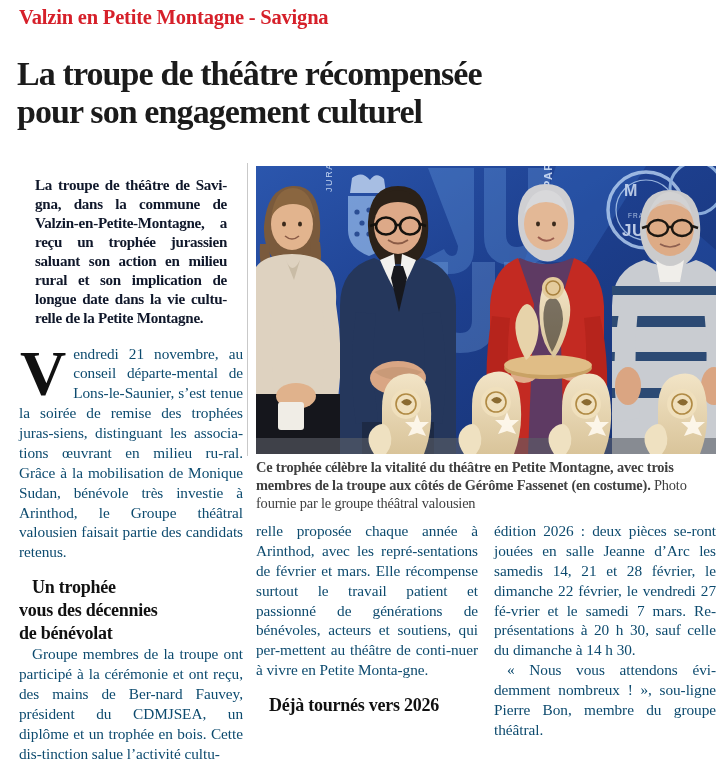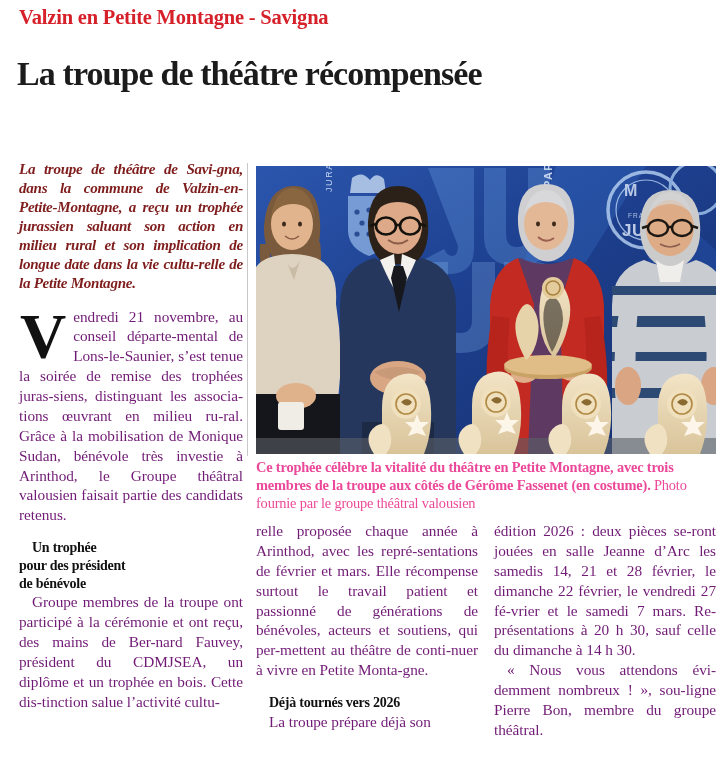--- a/index.html
+++ b/index.html
@@ -163,6 +163,7 @@
 
   <h1 class="headline">
     <span class="hl-line">La troupe de théâtre récompensée</span>
+    <span class="hl-line">pour son engagement culturel</span>
   </h1>
 
   <div class="divider div-a"></div>

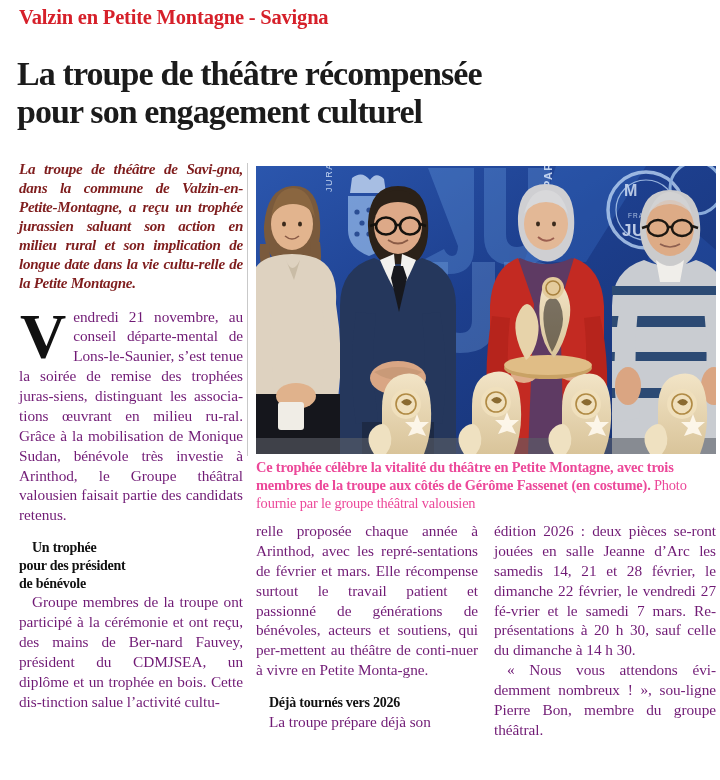--- a/index.html
+++ b/index.html
@@ -62,12 +62,11 @@
     font-size: 15.1px;
     line-height: 1.255;
     letter-spacing: -0.28px;
-    color: #7f1d1d;
+    color: #0f172a;
     text-align: justify;
-    margin: 0;
+    margin: 16px;
     -webkit-hyphens: manual;
     hyphens: manual;
-    font-style: italic;
   }
   .body-text {
     font-family: "Liberation Serif", serif;

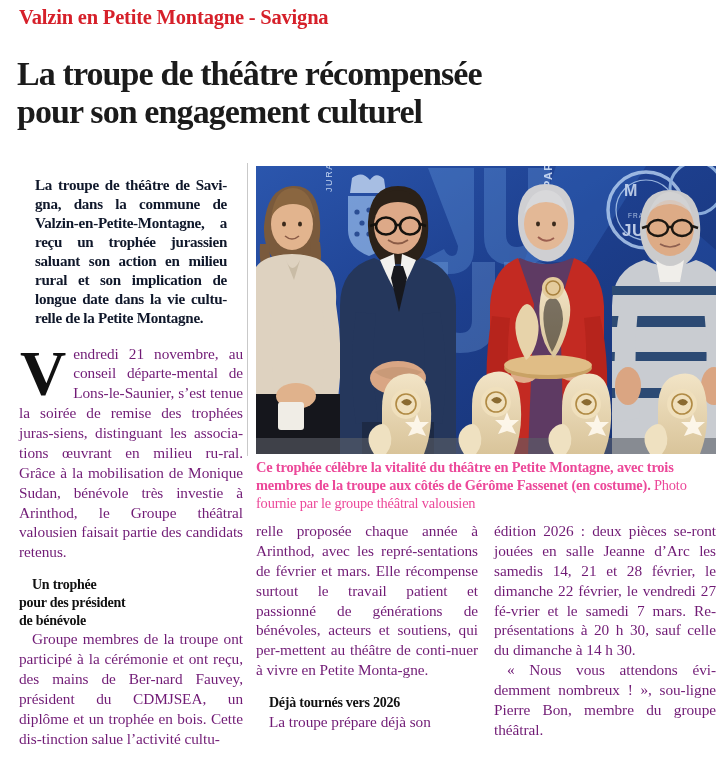--- a/index.html
+++ b/index.html
@@ -73,7 +73,7 @@
     font-size: 15.3px;
     line-height: 1.30;
     letter-spacing: -0.05px;
-    color: #701a75;
+    color: #0c4a6e;
     text-align: justify;
     margin: 0;
     text-justify: inter-word;

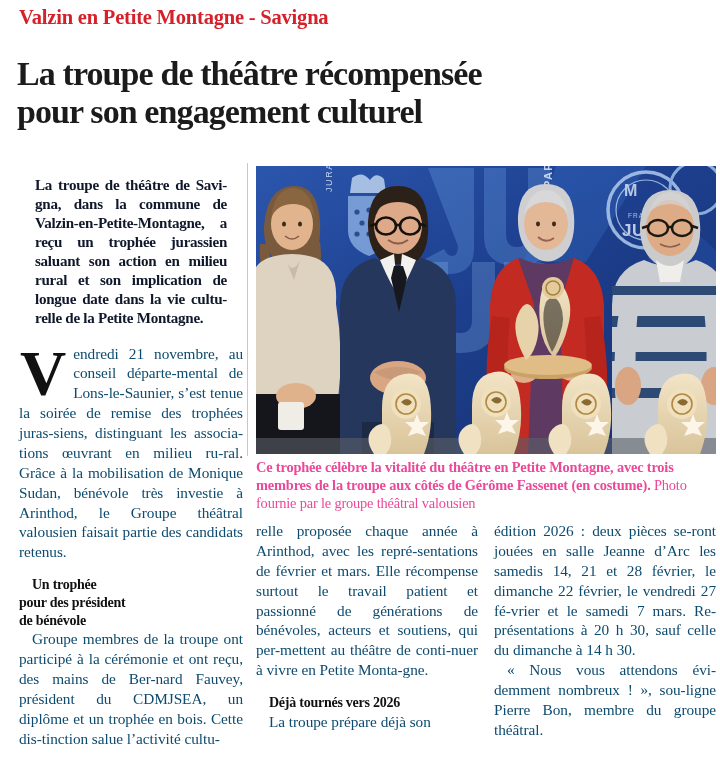--- a/index.html
+++ b/index.html
@@ -125,7 +125,7 @@
     font-size: 14.4px;
     line-height: 1.265;
     letter-spacing: -0.18px;
-    color: #ec4899;
+    color: #404040;
   }
   .caption b { font-weight: bold; }
   .caption .credit { font-weight: normal; }

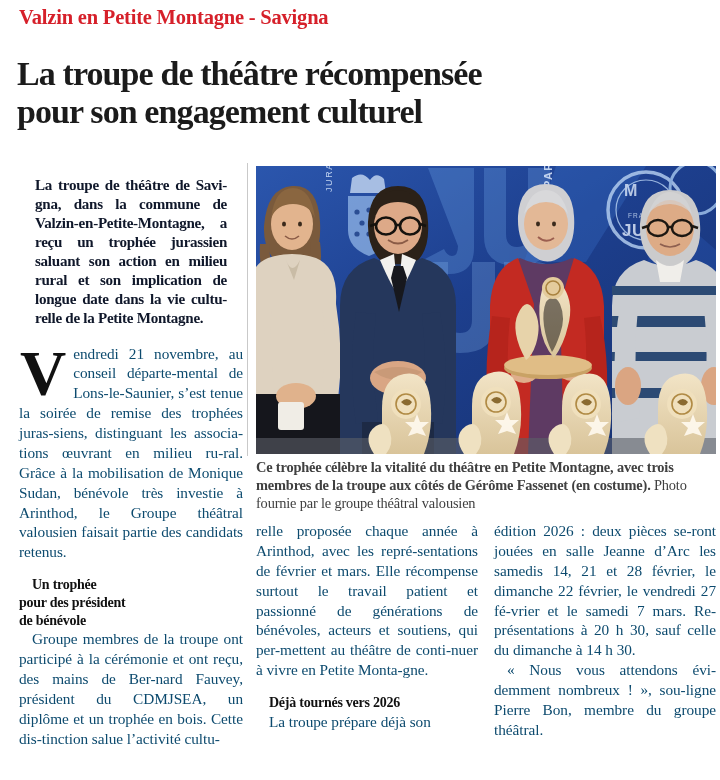--- a/index.html
+++ b/index.html
@@ -93,7 +93,7 @@
   .subhead {
     font-family: "Liberation Serif", serif;
     font-weight: bold;
-    font-size: 14px;
+    font-size: 18px;
     line-height: 1.265;
     letter-spacing: -0.25px;
     color: #111;

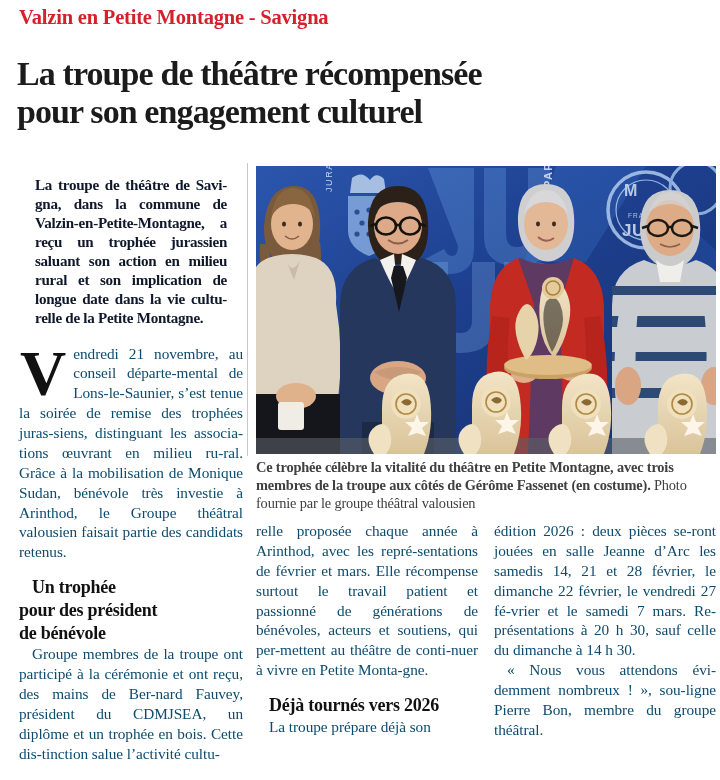--- a/index.html
+++ b/index.html
@@ -177,7 +177,7 @@
 
     <div class="subhead">
       <span class="sh-line sh-indent">Un trophée</span>
-      <span class="sh-line">pour des président</span>
+      <span class="sh-line">vous des décennies</span>
       <span class="sh-line">de bénévole</span>
     </div>
 

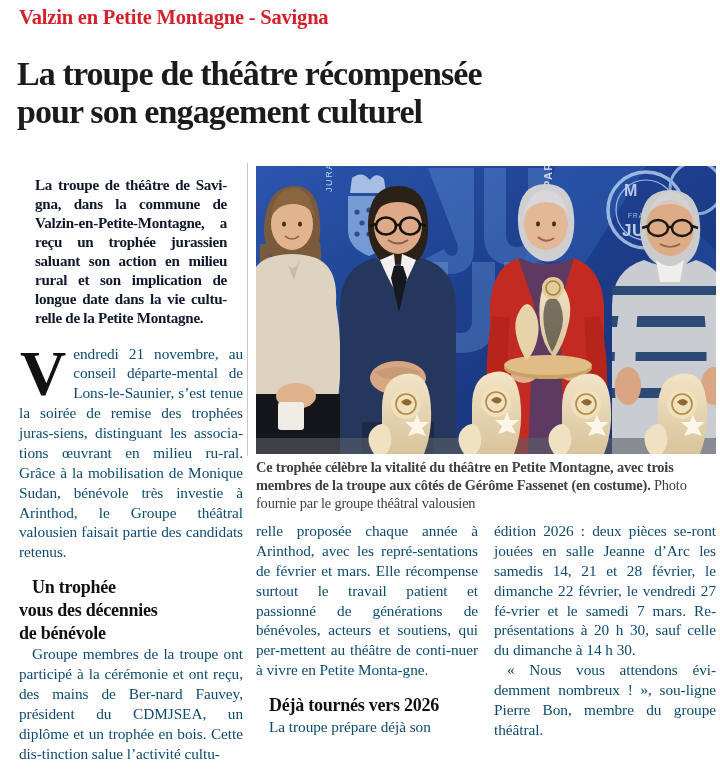--- a/index.html
+++ b/index.html
@@ -178,7 +178,7 @@
     <div class="subhead">
       <span class="sh-line sh-indent">Un trophée</span>
       <span class="sh-line">vous des décennies</span>
-      <span class="sh-line">de bénévole</span>
+      <span class="sh-line">de bénévolat</span>
     </div>
 
     <p class="body-text indent-para">Groupe membres de la troupe ont participé à la cérémonie et ont reçu, des mains de Ber-nard Fauvey, président du CDMJSEA, un diplôme et un trophée en bois. Cette dis-tinction salue l’activité cultu-</p>

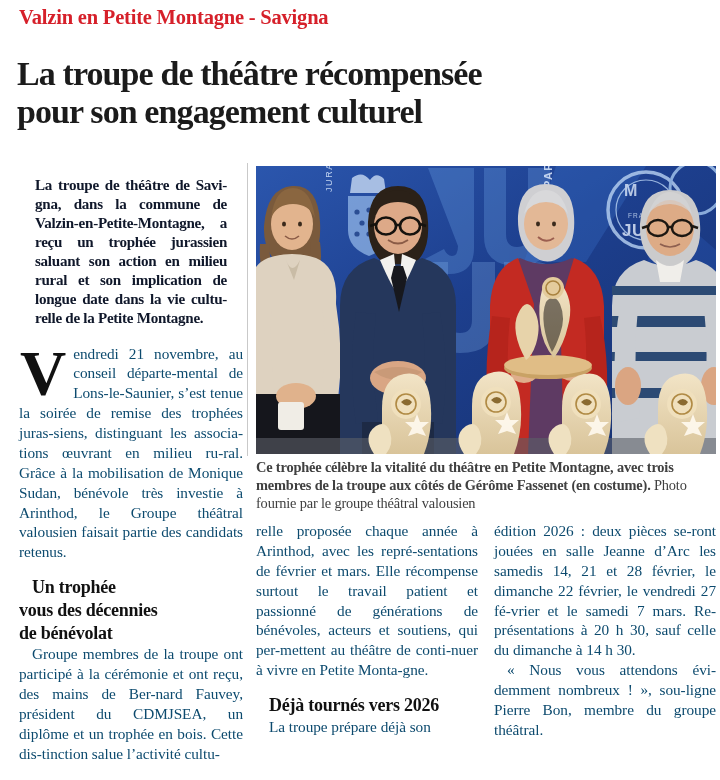--- a/index.html
+++ b/index.html
@@ -389,7 +389,6 @@
     <div class="subhead">
       <span class="sh-line sh-indent">Déjà tournés vers 2026</span>
     </div>
-    <p class="body-text indent-para">La troupe prépare déjà son</p>
   </div>
 
   <div class="col3">

